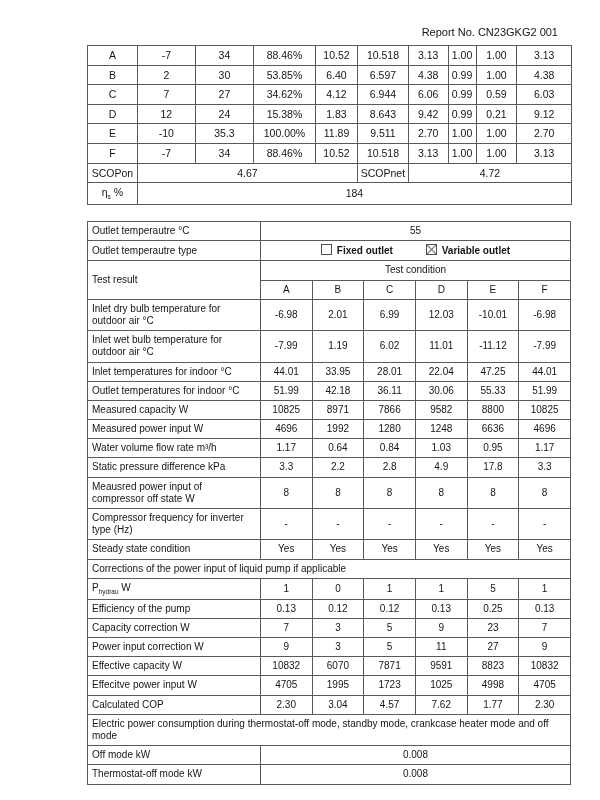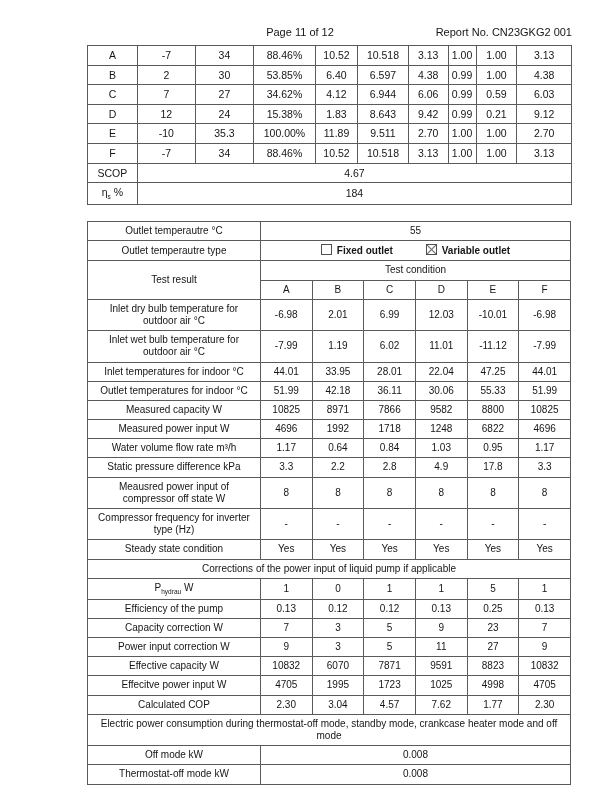--- a/index.html
+++ b/index.html
@@ -80,7 +80,6 @@
 <body>
 
 <div class="page-header">
-  <span class="center-label">Page 11 of 12</span>
   <span class="right-label">Report No. CN23GKG2 001</span>
 </div>
 

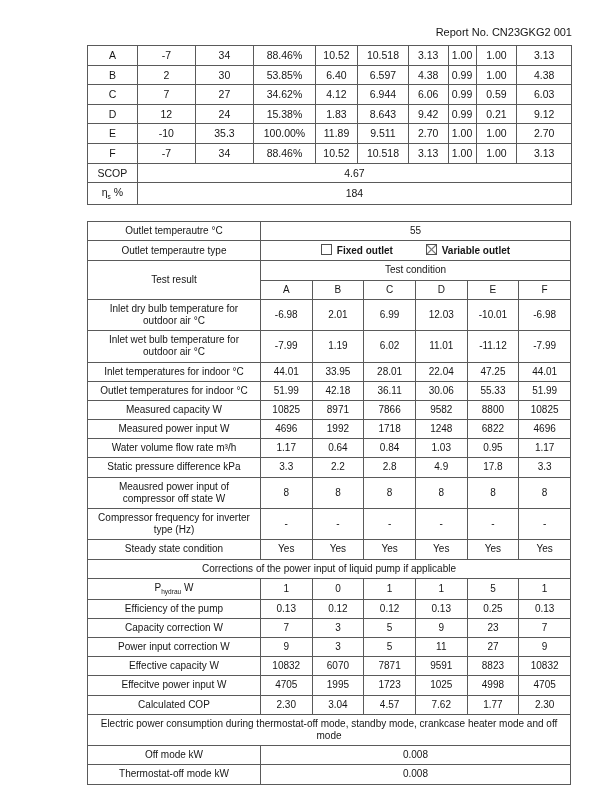--- a/index.html
+++ b/index.html
@@ -21,7 +21,7 @@
     text-align:center;
   }
   .page-header .right-label {
-    position:absolute; right:0; top:0;text-align:right;
+    position:absolute; right:14px; top:0;text-align:right;
   }
   table {
     border-collapse:collapse;

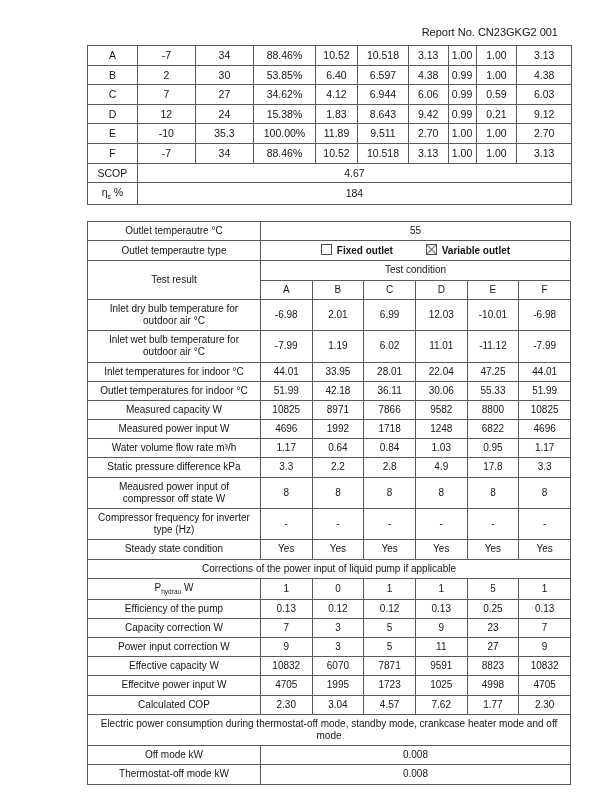--- a/index.html
+++ b/index.html
@@ -170,6 +170,12 @@
         <td class="ctr">3.13</td>
       </tr>
     <tr>
+      <td>SCOPon</td>
+      <td colspan="4">4.67</td>
+      <td>SCOPnet</td>
+      <td colspan="4">4.72</td>
+    </tr>
+    <tr>
       <td>SCOP</td>
       <td colspan="9">4.67</td>
     </tr>

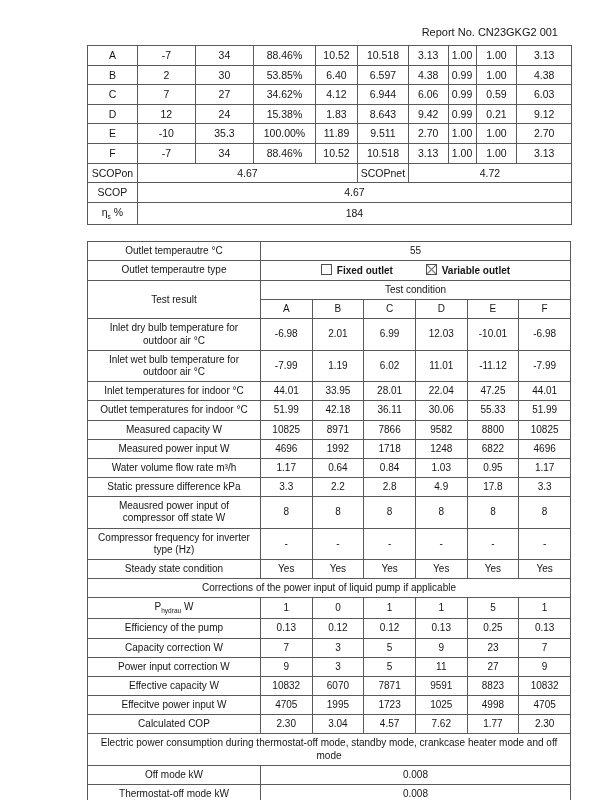--- a/index.html
+++ b/index.html
@@ -176,10 +176,6 @@
       <td colspan="4">4.72</td>
     </tr>
     <tr>
-      <td>SCOP</td>
-      <td colspan="9">4.67</td>
-    </tr>
-    <tr>
       <td><span>η</span><sub>s</sub><span> %</span></td>
       <td colspan="9">184</td>
     </tr>

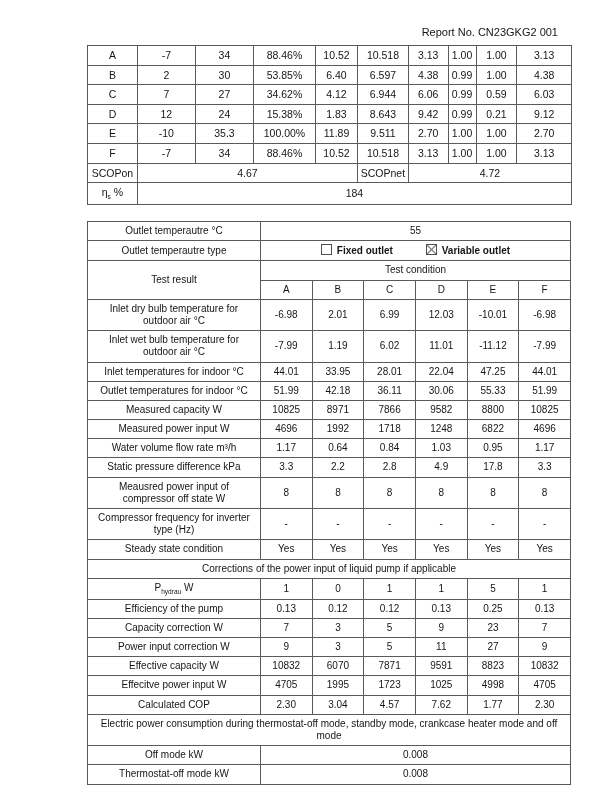--- a/index.html
+++ b/index.html
@@ -52,7 +52,7 @@
     padding:3px 4px;
     line-height:1.22;
   }
-  .lbl { text-align:center; }
+  .lbl { text-align:left; }
   .ctr { text-align:center; }
 
   sub { font-size:6.5px; }

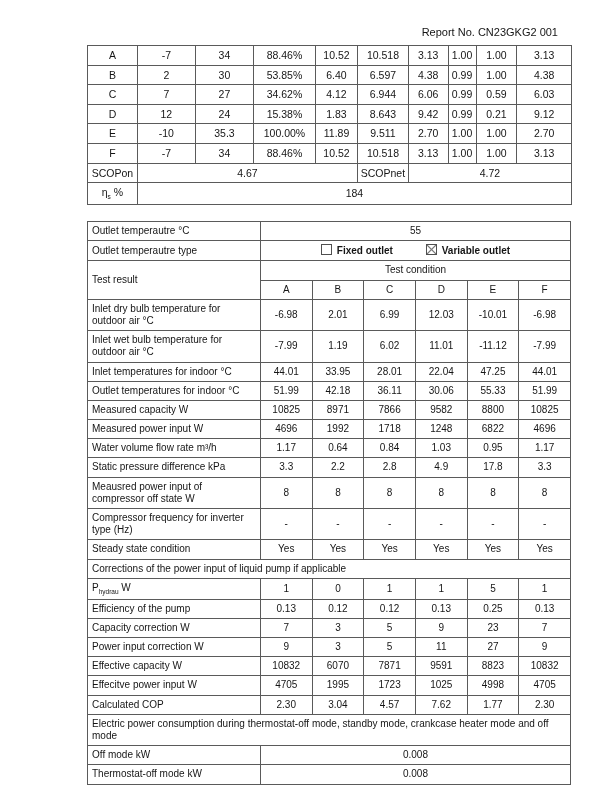--- a/index.html
+++ b/index.html
@@ -266,7 +266,7 @@
         <td class="lbl">Measured power input W</td>
         <td class="ctr">4696</td>
         <td class="ctr">1992</td>
-        <td class="ctr">1718</td>
+        <td class="ctr">1280</td>
         <td class="ctr">1248</td>
         <td class="ctr">6822</td>
         <td class="ctr">4696</td>

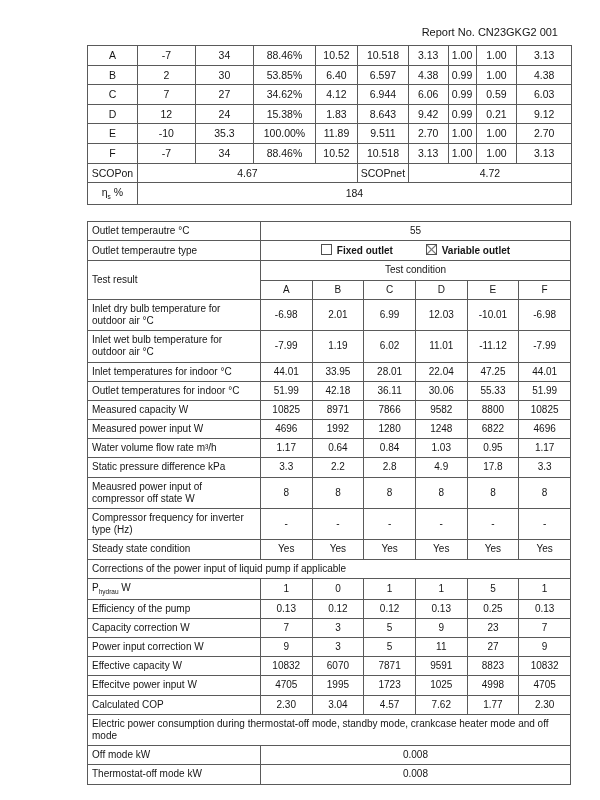--- a/index.html
+++ b/index.html
@@ -268,7 +268,7 @@
         <td class="ctr">1992</td>
         <td class="ctr">1280</td>
         <td class="ctr">1248</td>
-        <td class="ctr">6822</td>
+        <td class="ctr">6636</td>
         <td class="ctr">4696</td>
       </tr>
     <tr>

